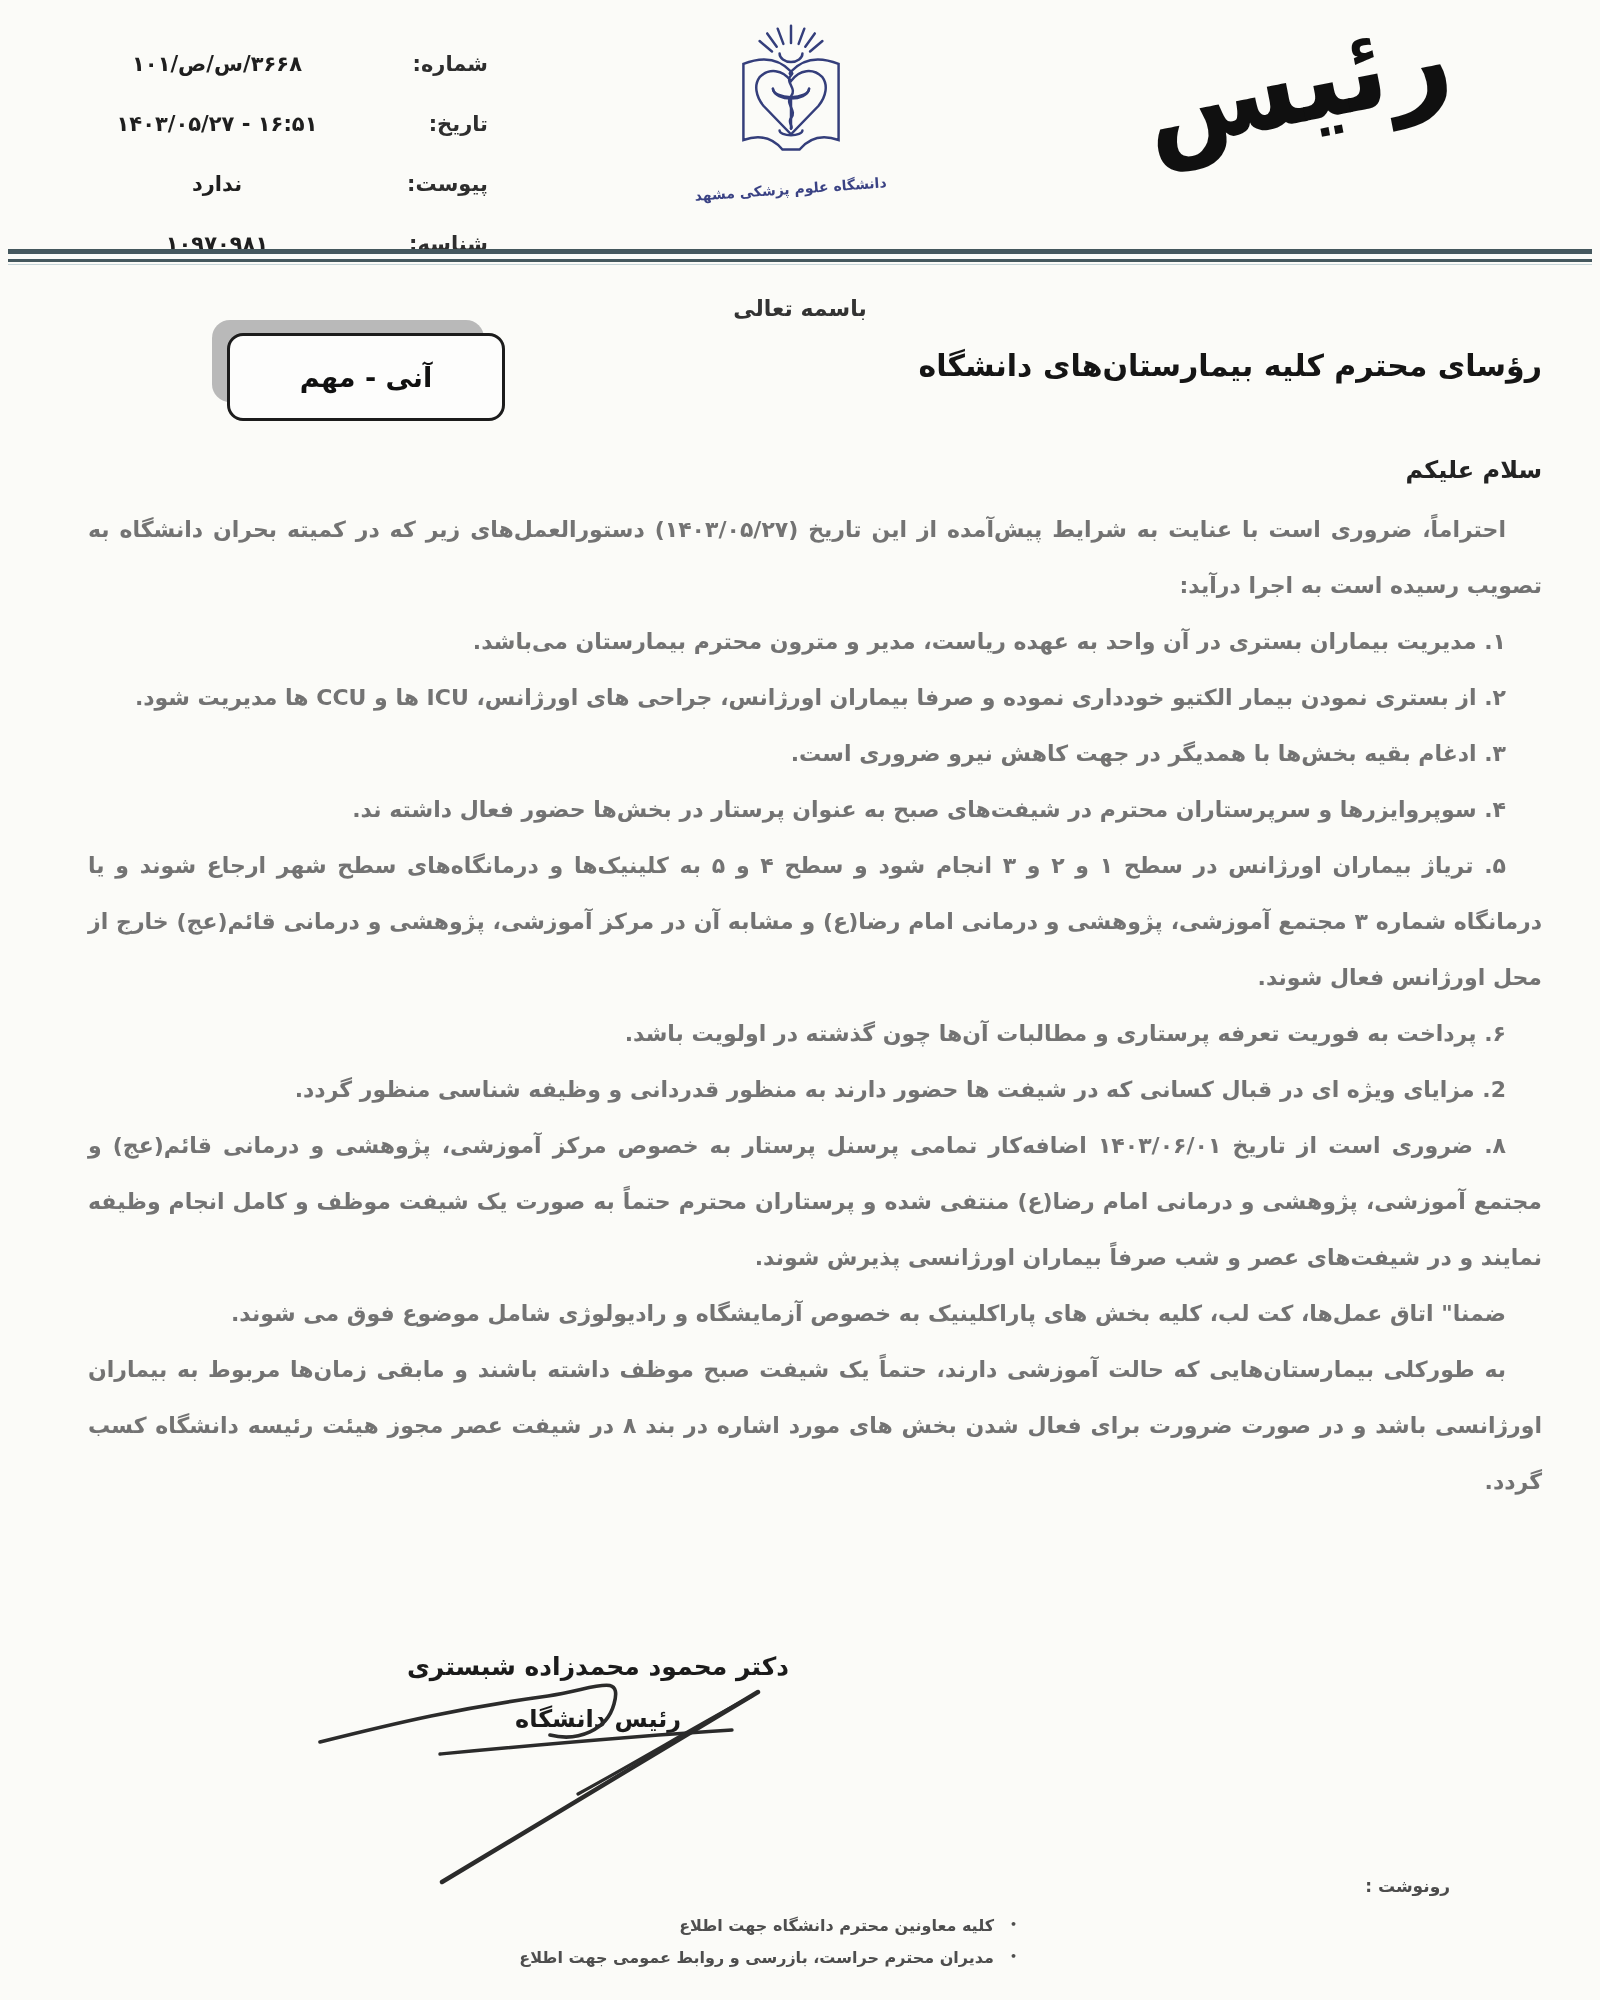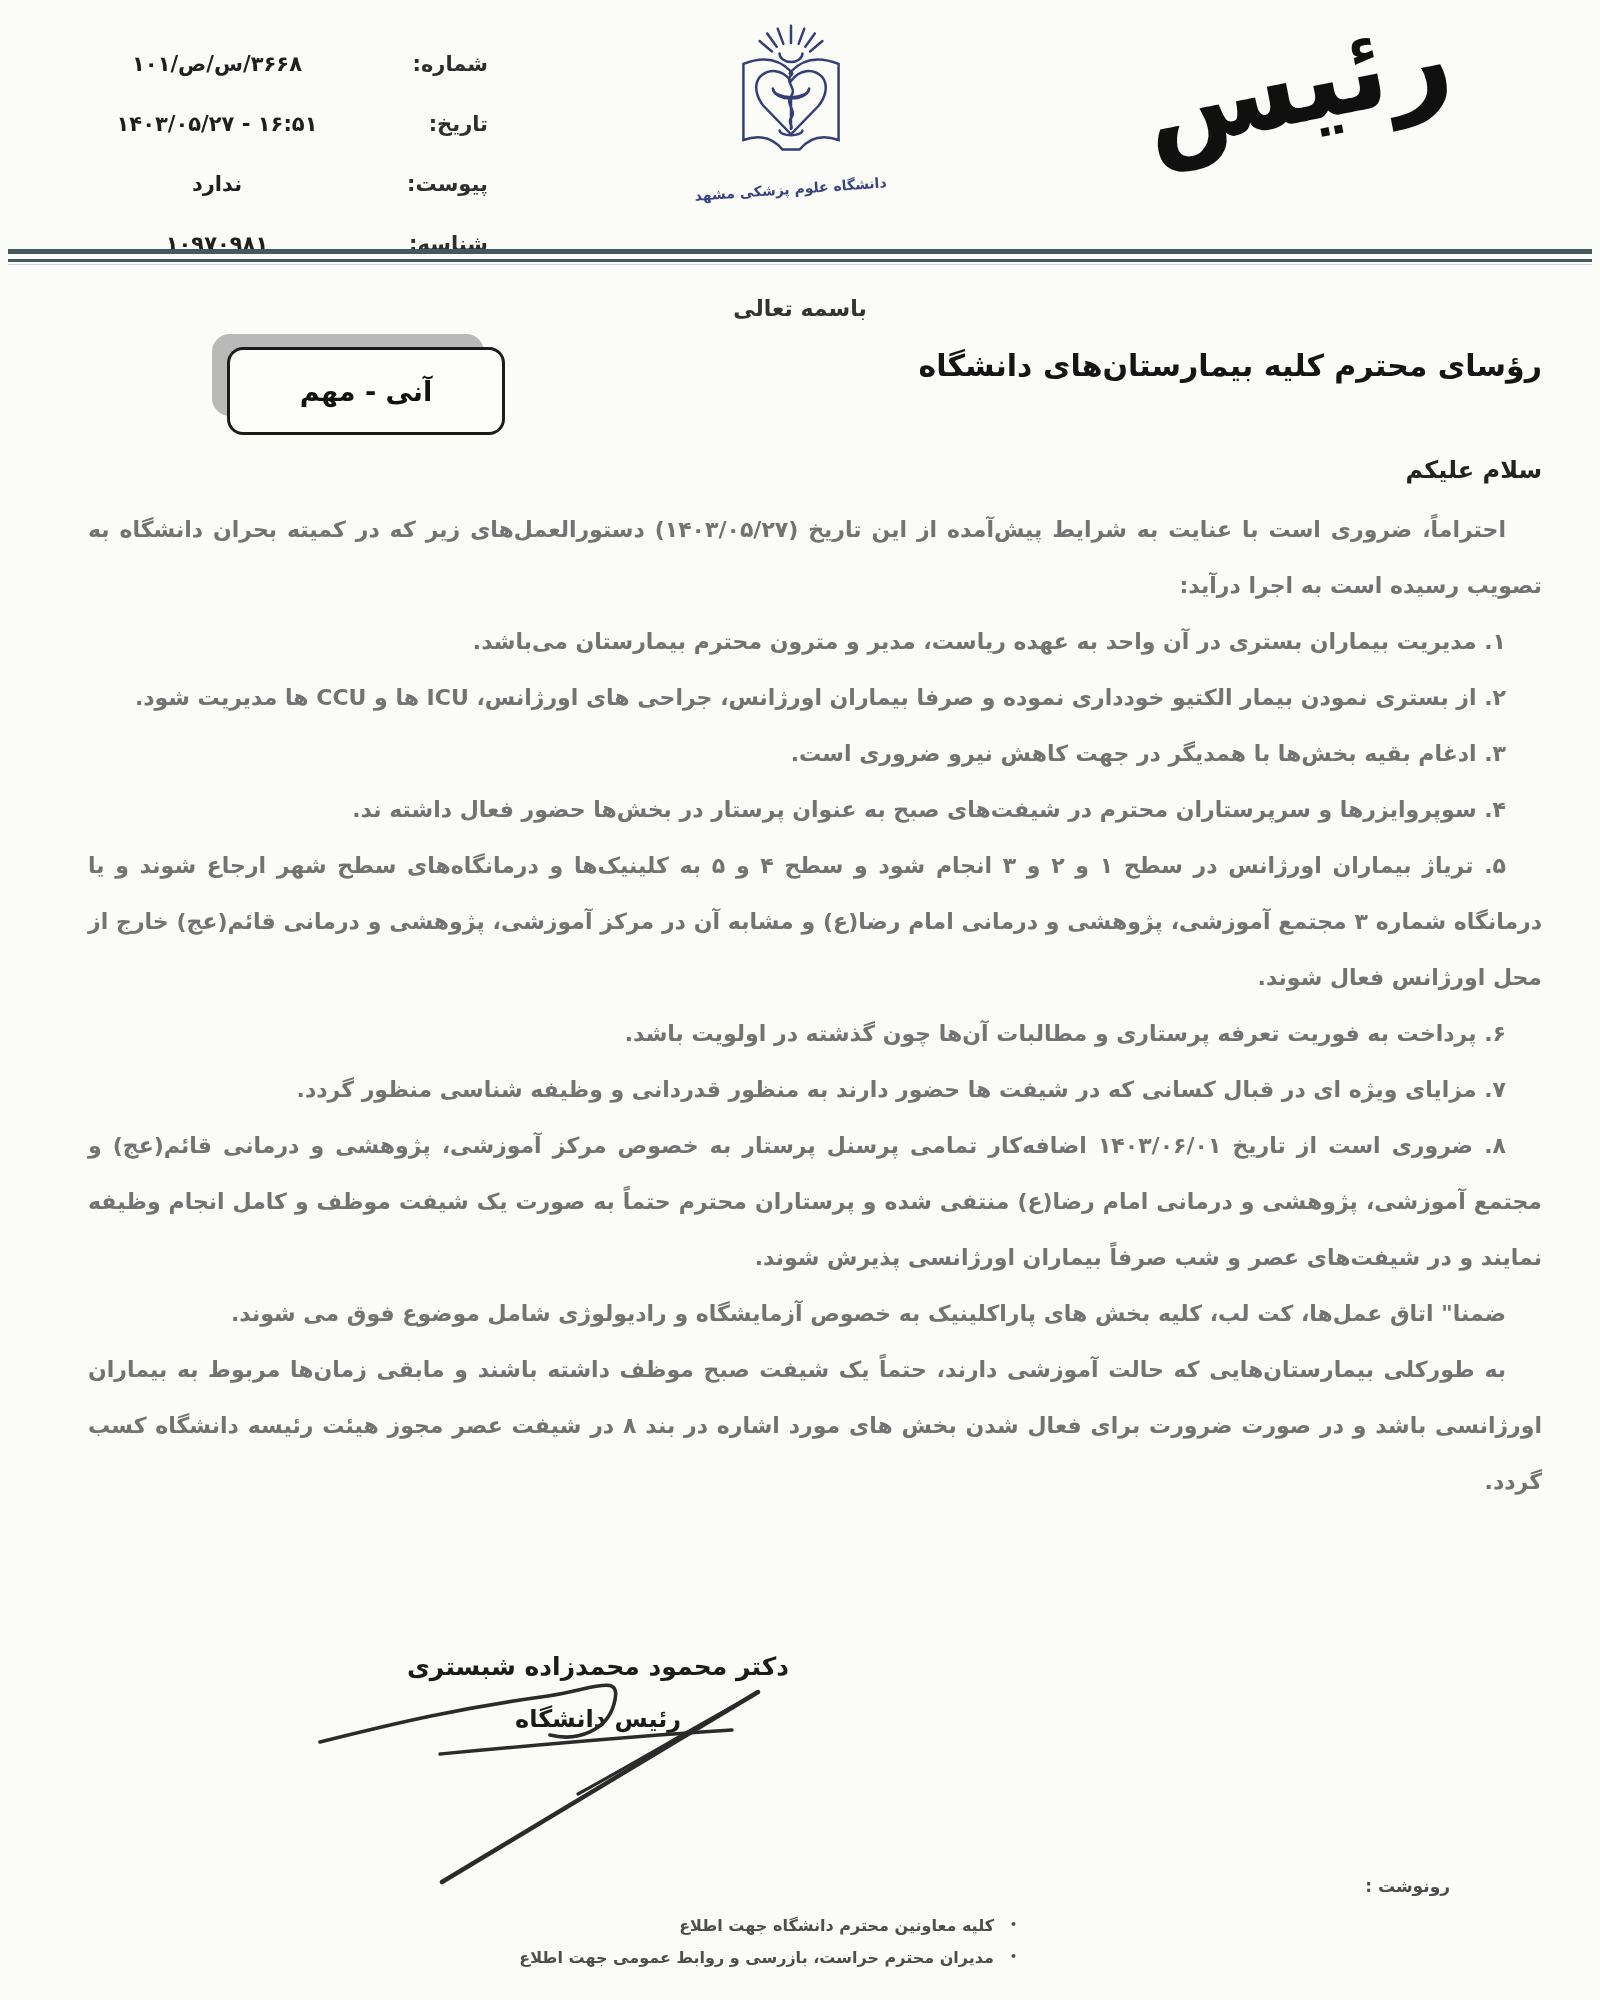--- a/index.html
+++ b/index.html
@@ -41,7 +41,7 @@
 
   
   .bismillah{position:absolute;top:296px;left:0;right:0;text-align:center;font-size:22px;font-weight:bold;color:#333;}
-  .stamp-wrap{position:absolute;top:334px;left:212px;width:292px;height:98px;}
+  .stamp-wrap{position:absolute;top:320px;left:212px;width:292px;height:98px;}
   .stamp-shadow{position:absolute;left:0;top:0;width:272px;height:82px;background:#b9b9b9;border-radius:18px;}
   .stamp-box{
     position:absolute;left:15px;top:13px;width:272px;height:82px;

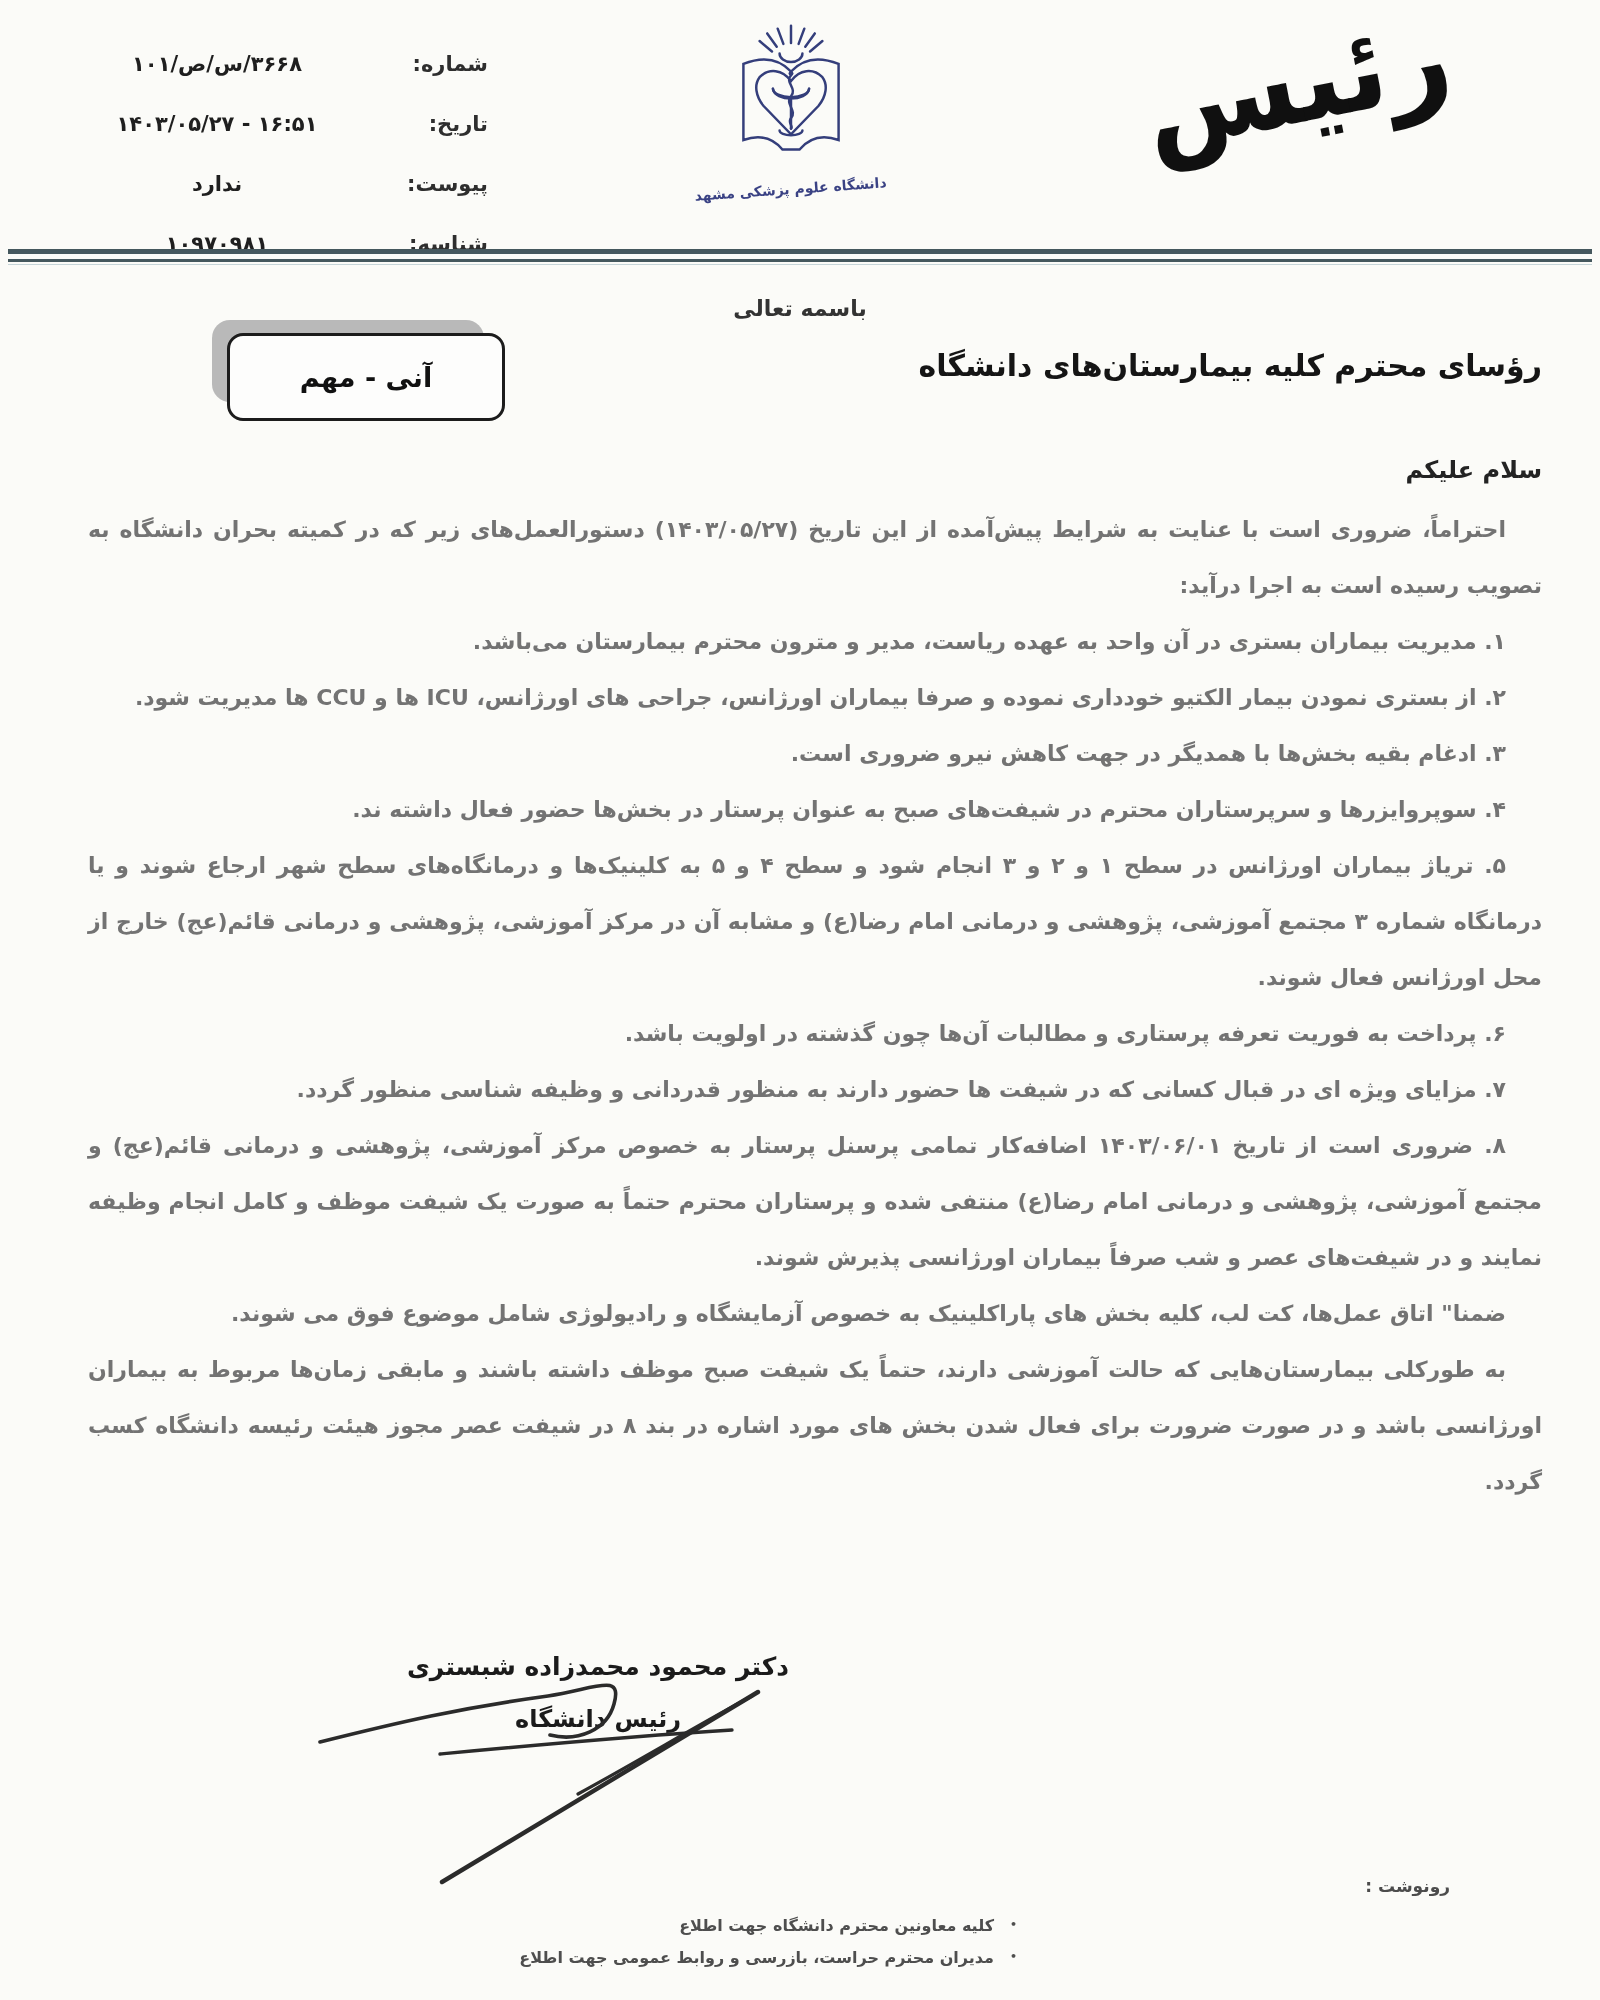--- a/index.html
+++ b/index.html
@@ -156,7 +156,7 @@
     <p class="para">۴. سوپروایزرها و سرپرستاران محترم در شیفت‌های صبح به عنوان پرستار در بخش‌ها حضور فعال داشته ند.</p>
     <p class="para">۵. تریاژ بیماران اورژانس در سطح ۱ و ۲ و ۳ انجام شود و سطح ۴ و ۵ به کلینیک‌ها و درمانگاه‌های سطح شهر ارجاع شوند و یا درمانگاه شماره ۳ مجتمع آموزشی، پژوهشی و درمانی امام رضا(ع) و مشابه آن در مرکز آموزشی، پژوهشی و درمانی قائم(عج) خارج از محل اورژانس فعال شوند.</p>
     <p class="para">۶. پرداخت به فوریت تعرفه پرستاری و مطالبات آن‌ها چون گذشته در اولویت باشد.</p>
-    <p class="para">۷. مزایای ویژه ای در قبال کسانی که در شیفت ها حضور دارند به منظور قدردانی و وظیفه شناسی منظور گردد.</p>
+    <p class="para">2. مزایای ویژه ای در قبال کسانی که در شیفت ها حضور دارند به منظور قدردانی و وظیفه شناسی منظور گردد.</p>
     <p class="para">۸. ضروری است از تاریخ ۱۴۰۳/۰۶/۰۱ اضافه‌کار تمامی پرسنل پرستار به خصوص مرکز آموزشی، پژوهشی و درمانی قائم(عج) و مجتمع آموزشی، پژوهشی و درمانی امام رضا(ع) منتفی شده و پرستاران محترم حتماً به صورت یک شیفت موظف و کامل انجام وظیفه نمایند و در شیفت‌های عصر و شب صرفاً بیماران اورژانسی پذیرش شوند.</p>
     <p class="para">ضمنا" اتاق عمل‌ها، کت لب، کلیه بخش های پاراکلینیک به خصوص آزمایشگاه و رادیولوژی شامل موضوع فوق می شوند.</p>
     <p class="para">به طورکلی بیمارستان‌هایی که حالت آموزشی دارند، حتماً یک شیفت صبح موظف داشته باشند و مابقی زمان‌ها مربوط به بیماران اورژانسی باشد و در صورت ضرورت برای فعال شدن بخش های مورد اشاره در بند ۸ در شیفت عصر مجوز هیئت رئیسه دانشگاه کسب گردد.</p>

